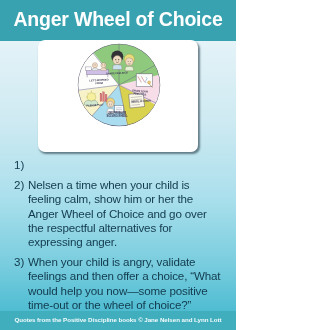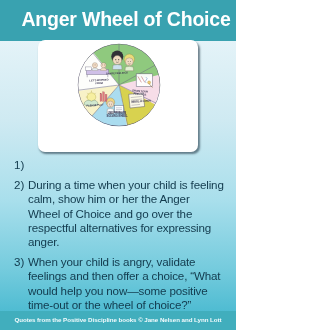--- a/index.html
+++ b/index.html
@@ -46,7 +46,6 @@
     letter-spacing: -0.2px;
     line-height: 24px;
     white-space: nowrap;
-    margin-left: 8px;
   }
 
   

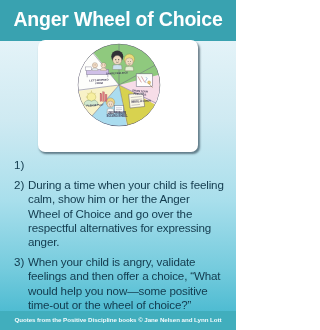--- a/index.html
+++ b/index.html
@@ -282,7 +282,7 @@
     </div>
     <div class="item">
       <div class="item-num">2)</div>
-      <div class="item-text">During a time when your child is feeling calm, show him or her the Anger Wheel of Choice and go over the respectful alternatives for expressing anger.</div>
+      <div class="item-text">Nelsen a time when your child is feeling calm, show him or her the Anger Wheel of Choice and go over the respectful alternatives for expressing anger.</div>
     </div>
     <div class="item">
       <div class="item-num">3)</div>

